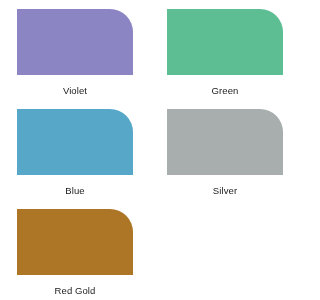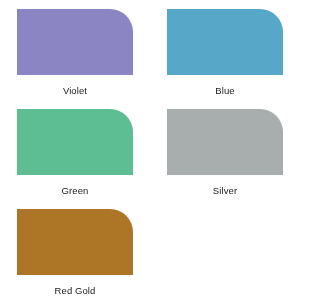--- a/index.html
+++ b/index.html
@@ -65,13 +65,13 @@
   </div>
 
   <div class="swatch-cell">
-    <div class="swatch-chip" style="background-color: rgb(86, 167, 200);"></div>
-    <div class="swatch-label" style="color: rgb(27, 27, 27);">Blue</div>
+    <div class="swatch-chip" style="background-color: rgb(93, 189, 147);"></div>
+    <div class="swatch-label" style="color: rgb(27, 27, 27);">Green</div>
   </div>
 
   <div class="swatch-cell">
-    <div class="swatch-chip" style="background-color: rgb(93, 189, 147);"></div>
-    <div class="swatch-label" style="color: rgb(27, 27, 27);">Green</div>
+    <div class="swatch-chip" style="background-color: rgb(86, 167, 200);"></div>
+    <div class="swatch-label" style="color: rgb(27, 27, 27);">Blue</div>
   </div>
 
   <div class="swatch-cell">

